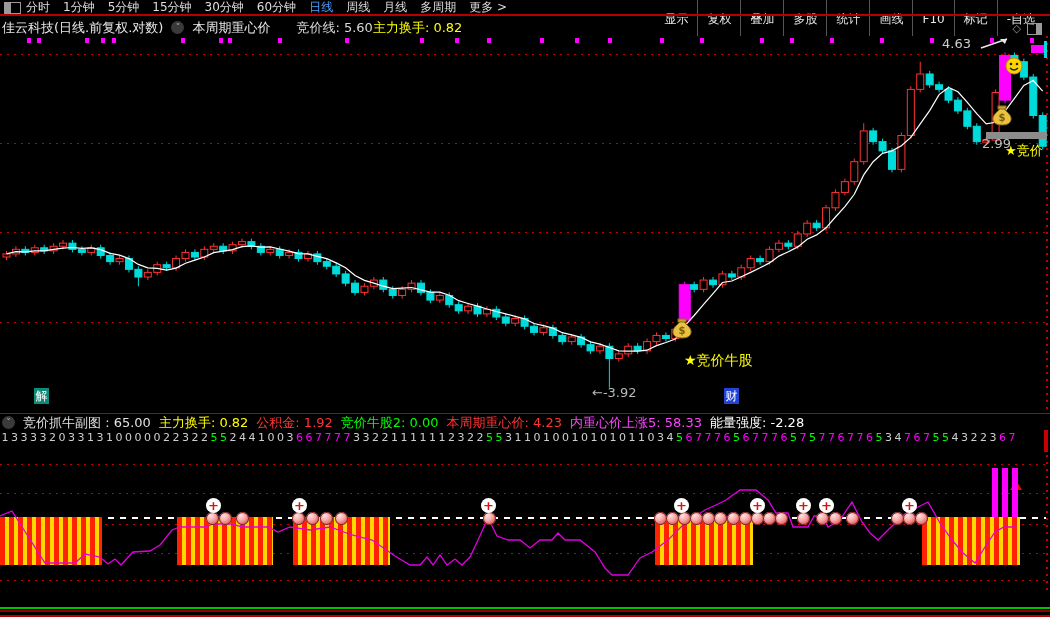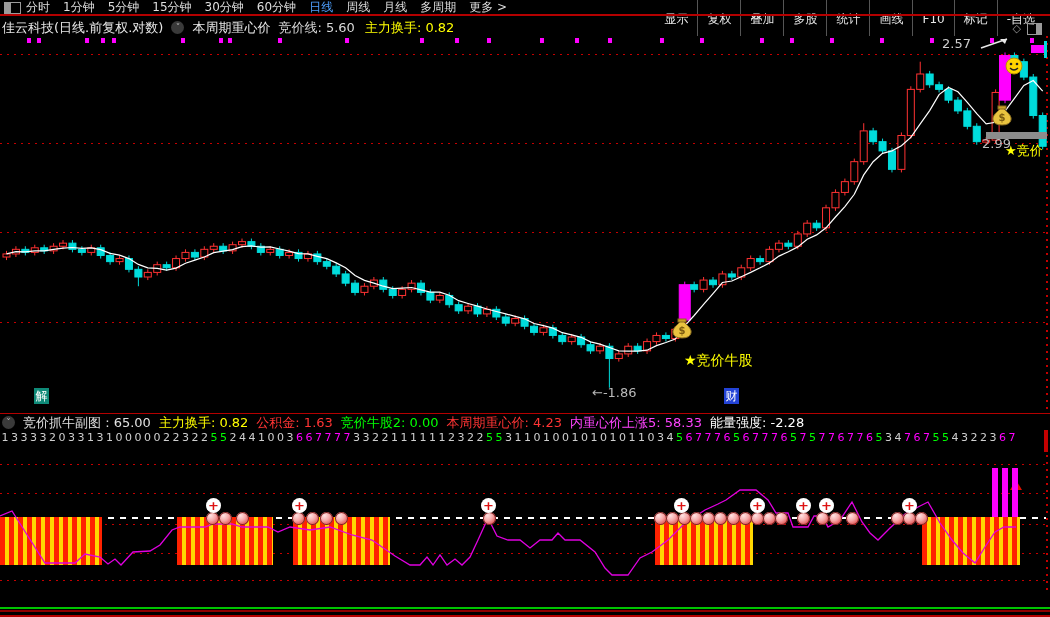--- a/index.html
+++ b/index.html
@@ -89,7 +89,7 @@
     <span class="fld">佳云科技(日线.前复权.对数)</span>
     <span class="circ-icon">˅</span>
     <span class="fld">本周期重心价</span>
-    <span id="header-fields" style="display:flex;gap:10px;">
+    <span id="header-fields" style="display:flex;margin-left:18px;">
         <span style="color: rgb(216, 216, 216);">竞价线: 5.60</span>
         <span style="color: rgb(255, 255, 0);">主力换手: 0.82</span>
       </span>

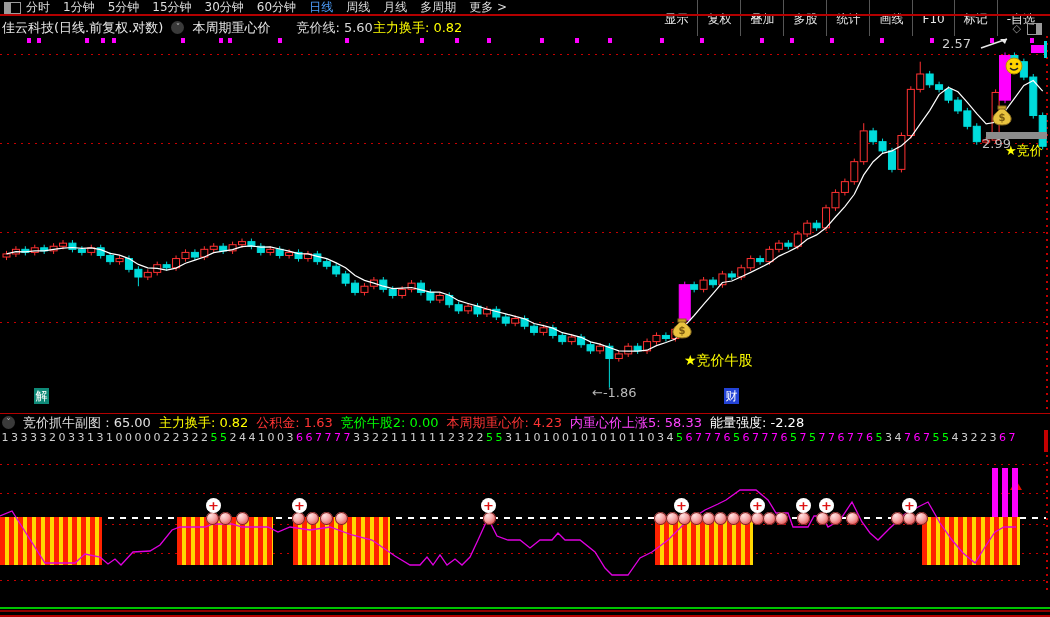--- a/index.html
+++ b/index.html
@@ -375,7 +375,7 @@
           <text x="682" y="298" text-anchor="middle" font-size="10px" fill="#7c5c10" font-weight="bold">$</text>
         </g>
       </svg>
-      <div class="anno-text" style="left: 942px; top: 0px; color: rgb(207, 207, 207); font-size: 13px;">2.57</div>
+      <div class="anno-text" style="left: 942px; top: 0px; color: rgb(207, 207, 207); font-size: 13px;">4.63</div>
       <div class="graybar" style="left: 986px; top: 96px; width: 61px; height: 7px;"></div>
       <div class="anno-text" style="left: 982px; top: 100px; color: rgb(189, 189, 189); font-size: 13px;">2.99</div>
       <div class="anno-text" style="left: 1005px; top: 106px; color: rgb(255, 255, 0); font-size: 13px;">★竞价</div>

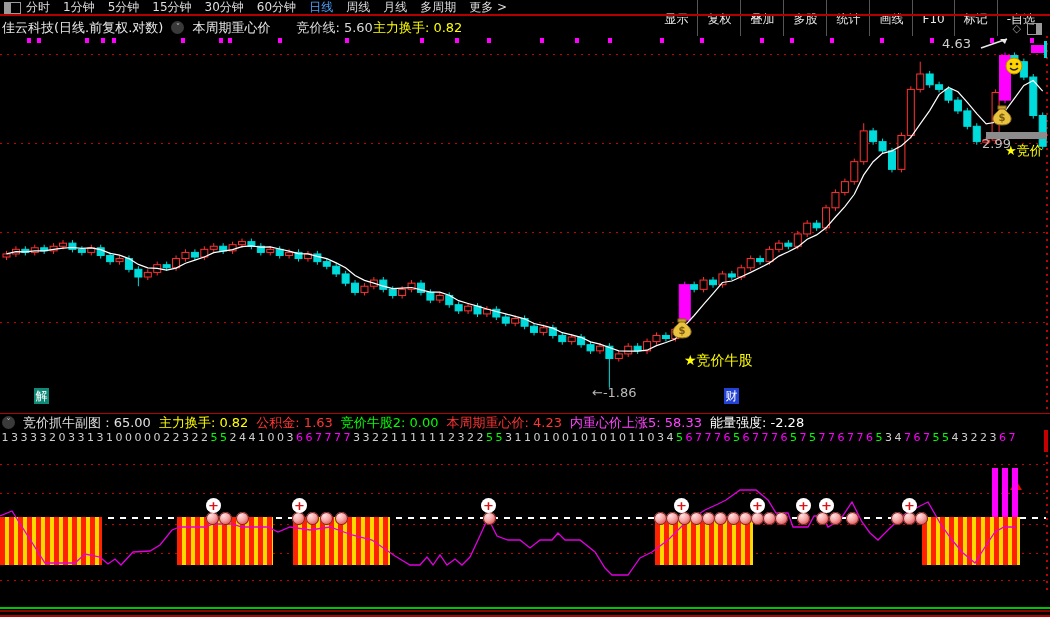--- a/index.html
+++ b/index.html
@@ -382,7 +382,7 @@
       <div style="position: absolute; left: 1031px; top: 9px; width: 14px; height: 8px; background: rgb(255, 0, 255);"></div>
       <div style="position: absolute; left: 1044px; top: 5px; width: 3px; height: 17px; background: rgb(0, 220, 220);"></div>
       <div class="anno-text" style="left: 684px; top: 316px; color: rgb(255, 255, 0); font-size: 14px;">★竞价牛股</div>
-      <div class="anno-text" style="left: 592px; top: 349px; color: rgb(185, 185, 185); font-size: 13px;">←-1.86</div>
+      <div class="anno-text" style="left: 592px; top: 349px; color: rgb(185, 185, 185); font-size: 13px;">←-3.92</div>
       <div class="badge" style="left: 34px; top: 352px; background: rgb(15, 138, 120);">解</div>
       <div class="badge" style="left: 724px; top: 352px; background: rgb(35, 67, 214);">财</div>
     </div>

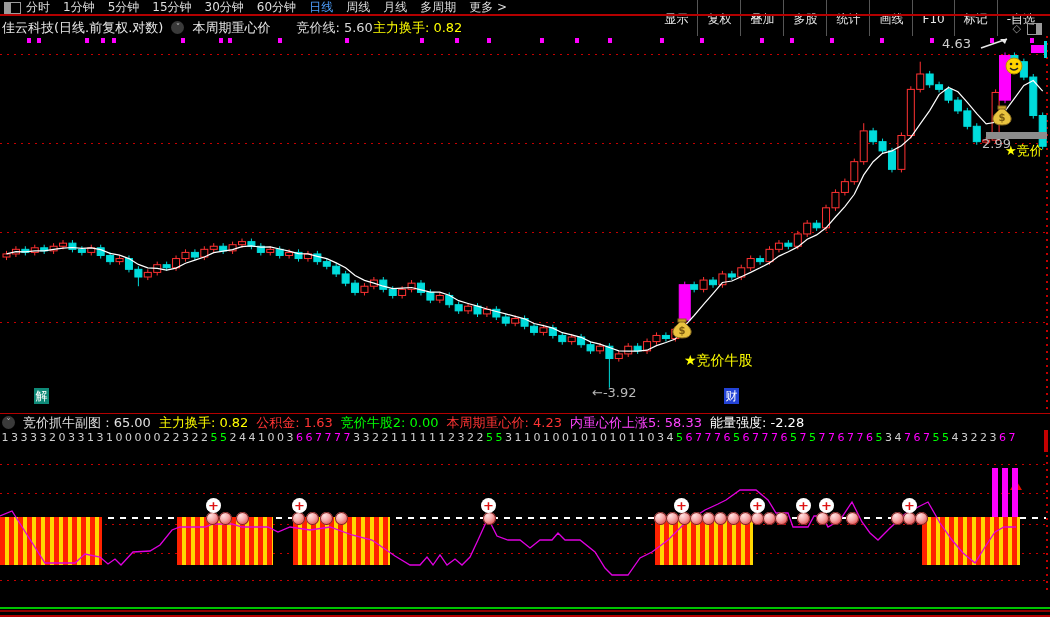--- a/index.html
+++ b/index.html
@@ -392,7 +392,7 @@
     <span class="circ-icon">˅</span>
   <span style="color: rgb(224, 224, 224);">竞价抓牛副图 : 65.00</span>
       <span style="color: rgb(255, 255, 0);">主力换手: 0.82</span>
-      <span style="color: rgb(255, 52, 52);">公积金: 1.63</span>
+      <span style="color: rgb(255, 52, 52);">公积金: 1.92</span>
       <span style="color: rgb(0, 255, 0);">竞价牛股2: 0.00</span>
       <span style="color: rgb(255, 52, 52);">本周期重心价: 4.23</span>
       <span style="color: rgb(255, 68, 255);">内重心价上涨5: 58.33</span>

